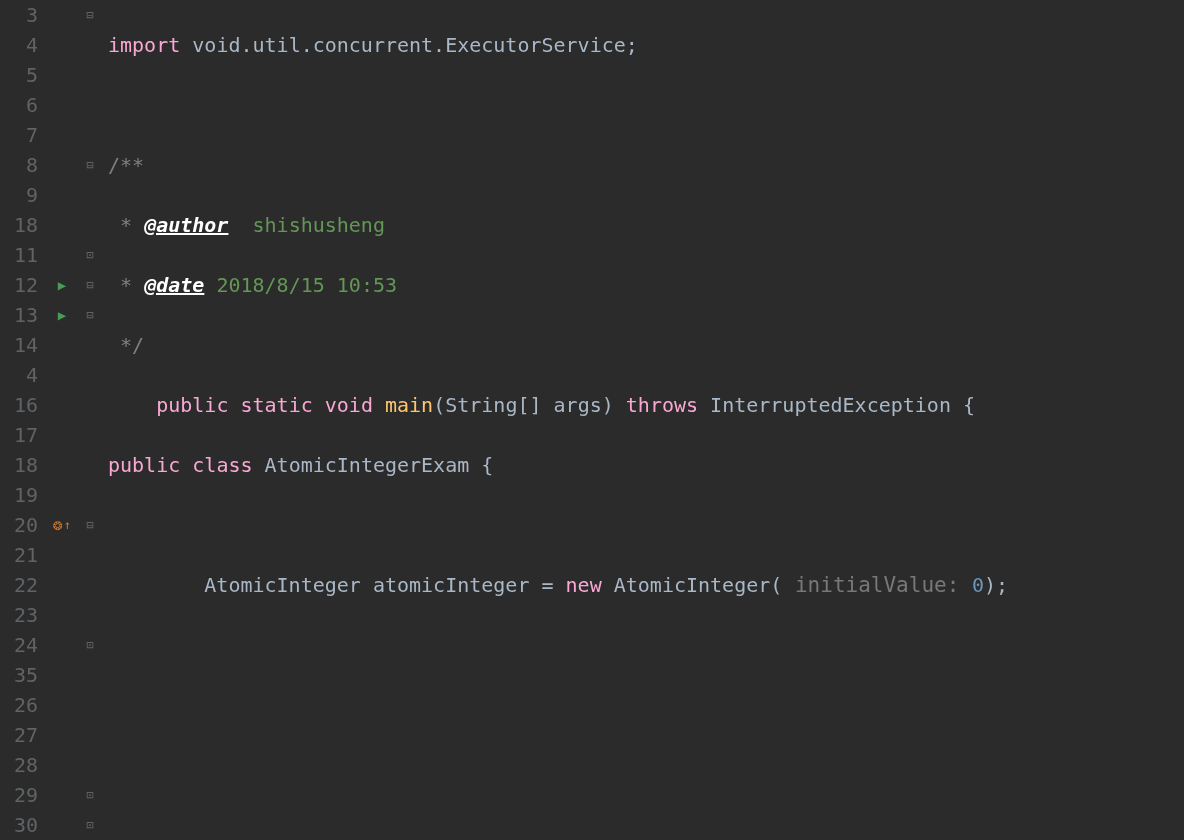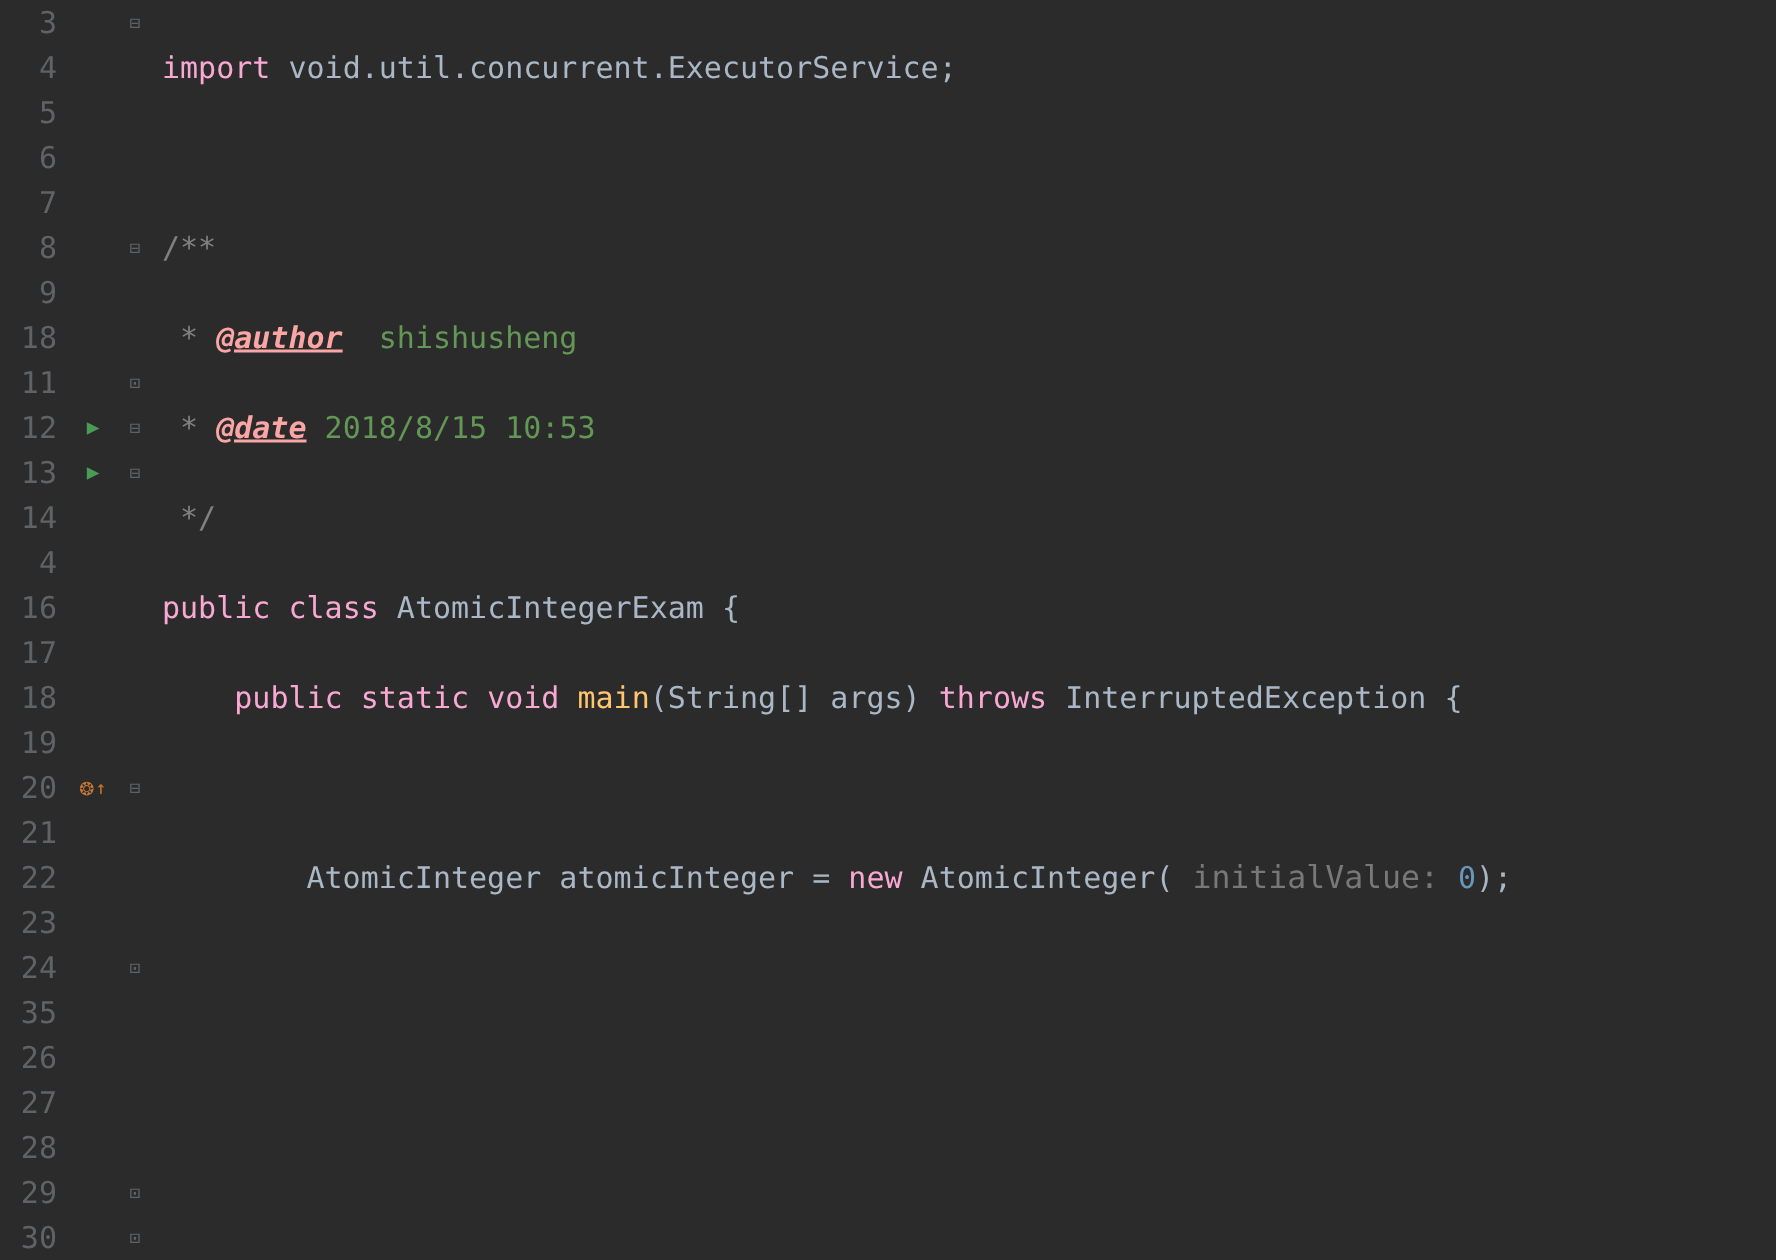--- a/index.html
+++ b/index.html
@@ -14,7 +14,7 @@
   .fn{color:#ffc66d}
   .str{color:#6897bb}
   .com{color:#808080}
-  .doc-tag{color:#fca5a5;font-style:italic;text-decoration:underline;font-weight:bold}
+  .doc-tag{color:#ffffff;font-style:italic;text-decoration:underline;font-weight:bold}
   .doc-txt{color:#629755;}
   .hint{color:#787878;font-size:21px;font-style:normal}
   .tri-r{color:#499c54;font-size:14px}

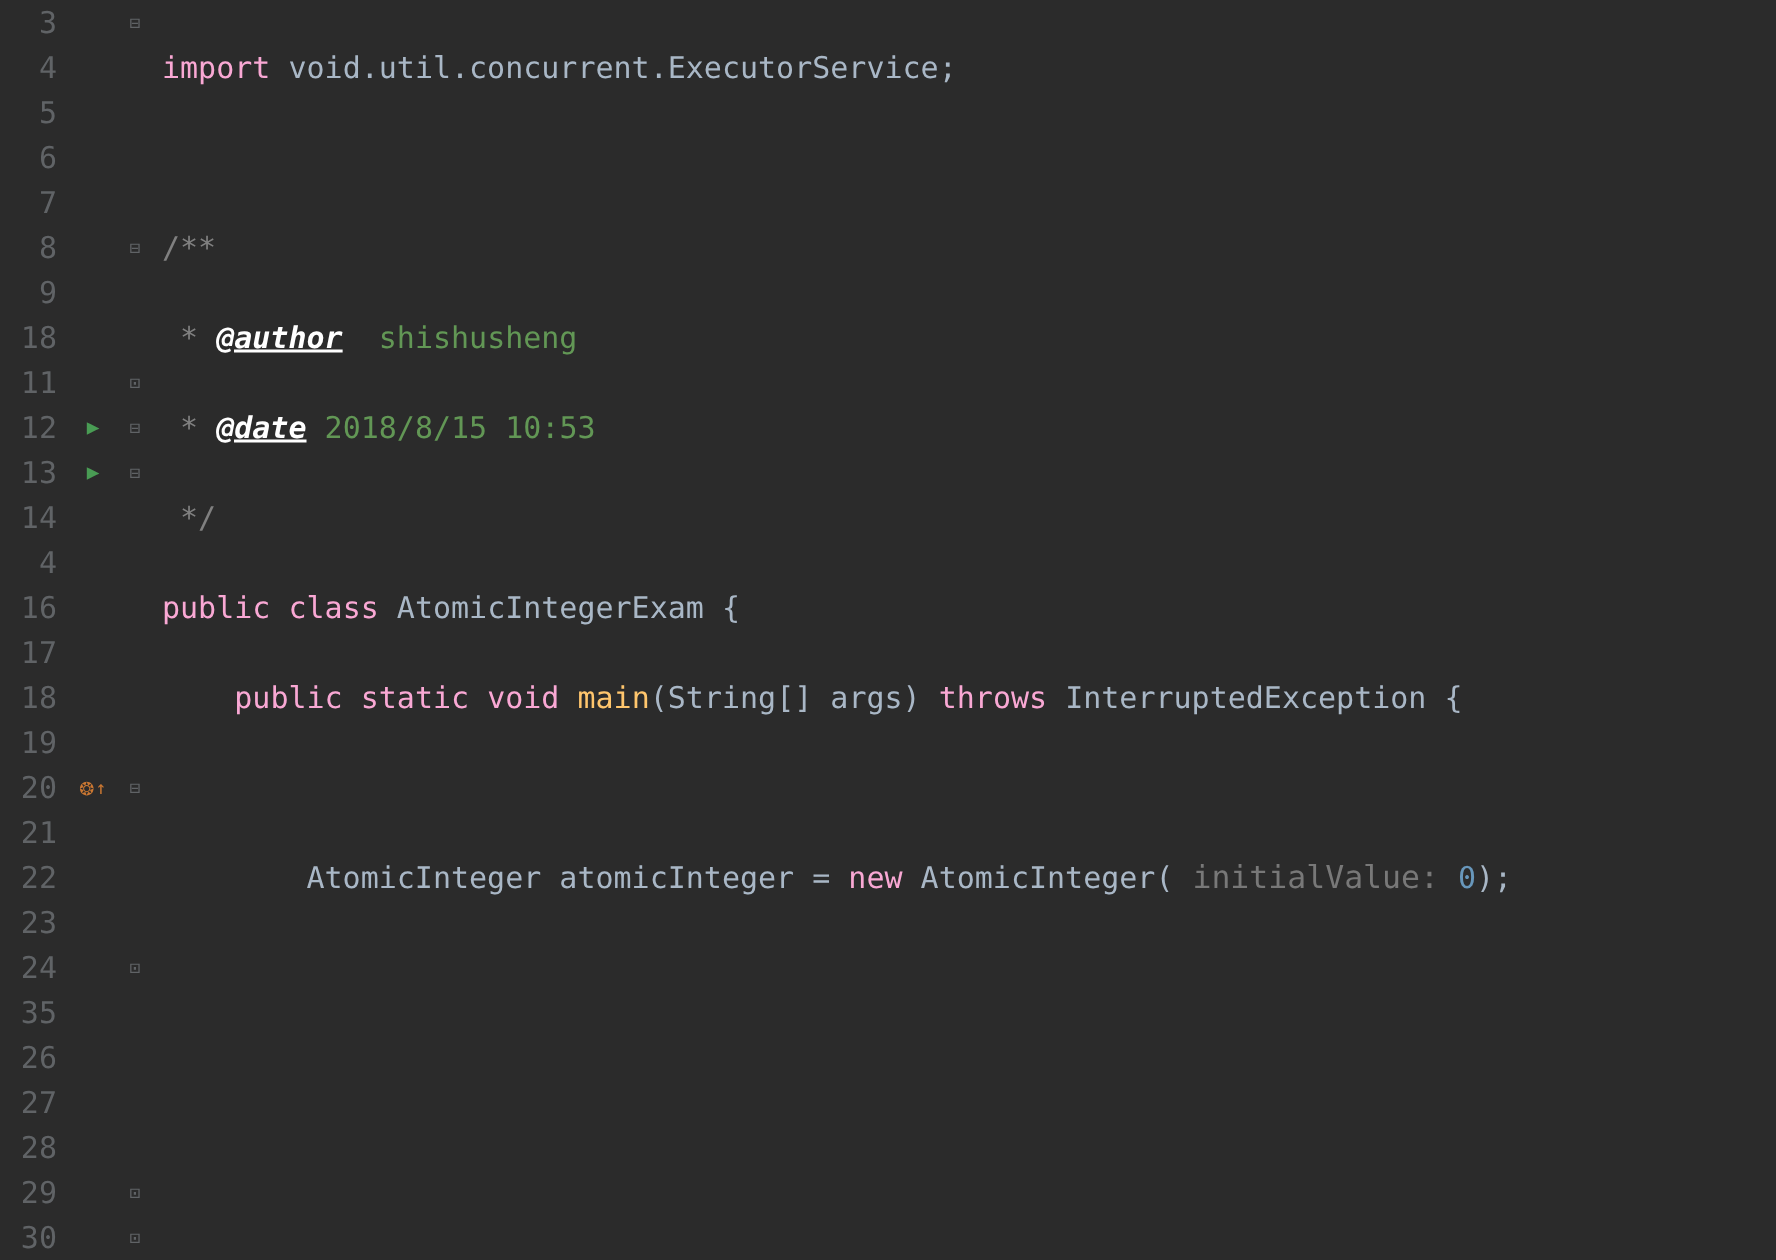--- a/index.html
+++ b/index.html
@@ -152,8 +152,8 @@
 <div class="line"><span class="com"> * </span><span class="doc-tag">@author</span><span class="doc-txt">  shishusheng</span></div>
 <div class="line"><span class="com"> * </span><span class="doc-tag">@date</span><span class="doc-txt"> 2018/8/15 10:53</span></div>
 <div class="line"><span class="com"> */</span></div>
+<div class="line">    <span class="kw">public </span><span class="kw">static </span><span class="kw">void </span><span class="fn">main</span><span>(String[] args) </span><span class="kw">throws </span><span>InterruptedException {</span></div>
 <div class="line"><span class="kw">public </span><span class="kw">class </span><span>AtomicIntegerExam {</span></div>
-<div class="line">    <span class="kw">public </span><span class="kw">static </span><span class="kw">void </span><span class="fn">main</span><span>(String[] args) </span><span class="kw">throws </span><span>InterruptedException {</span></div>
 <div class="line"></div>
 <div class="line">        <span>AtomicInteger atomicInteger = </span><span class="kw">new </span><span>AtomicInteger(</span><span class="hint"> initialValue: </span><span class="str">0</span><span>);</span></div>
 <div class="line"></div>

